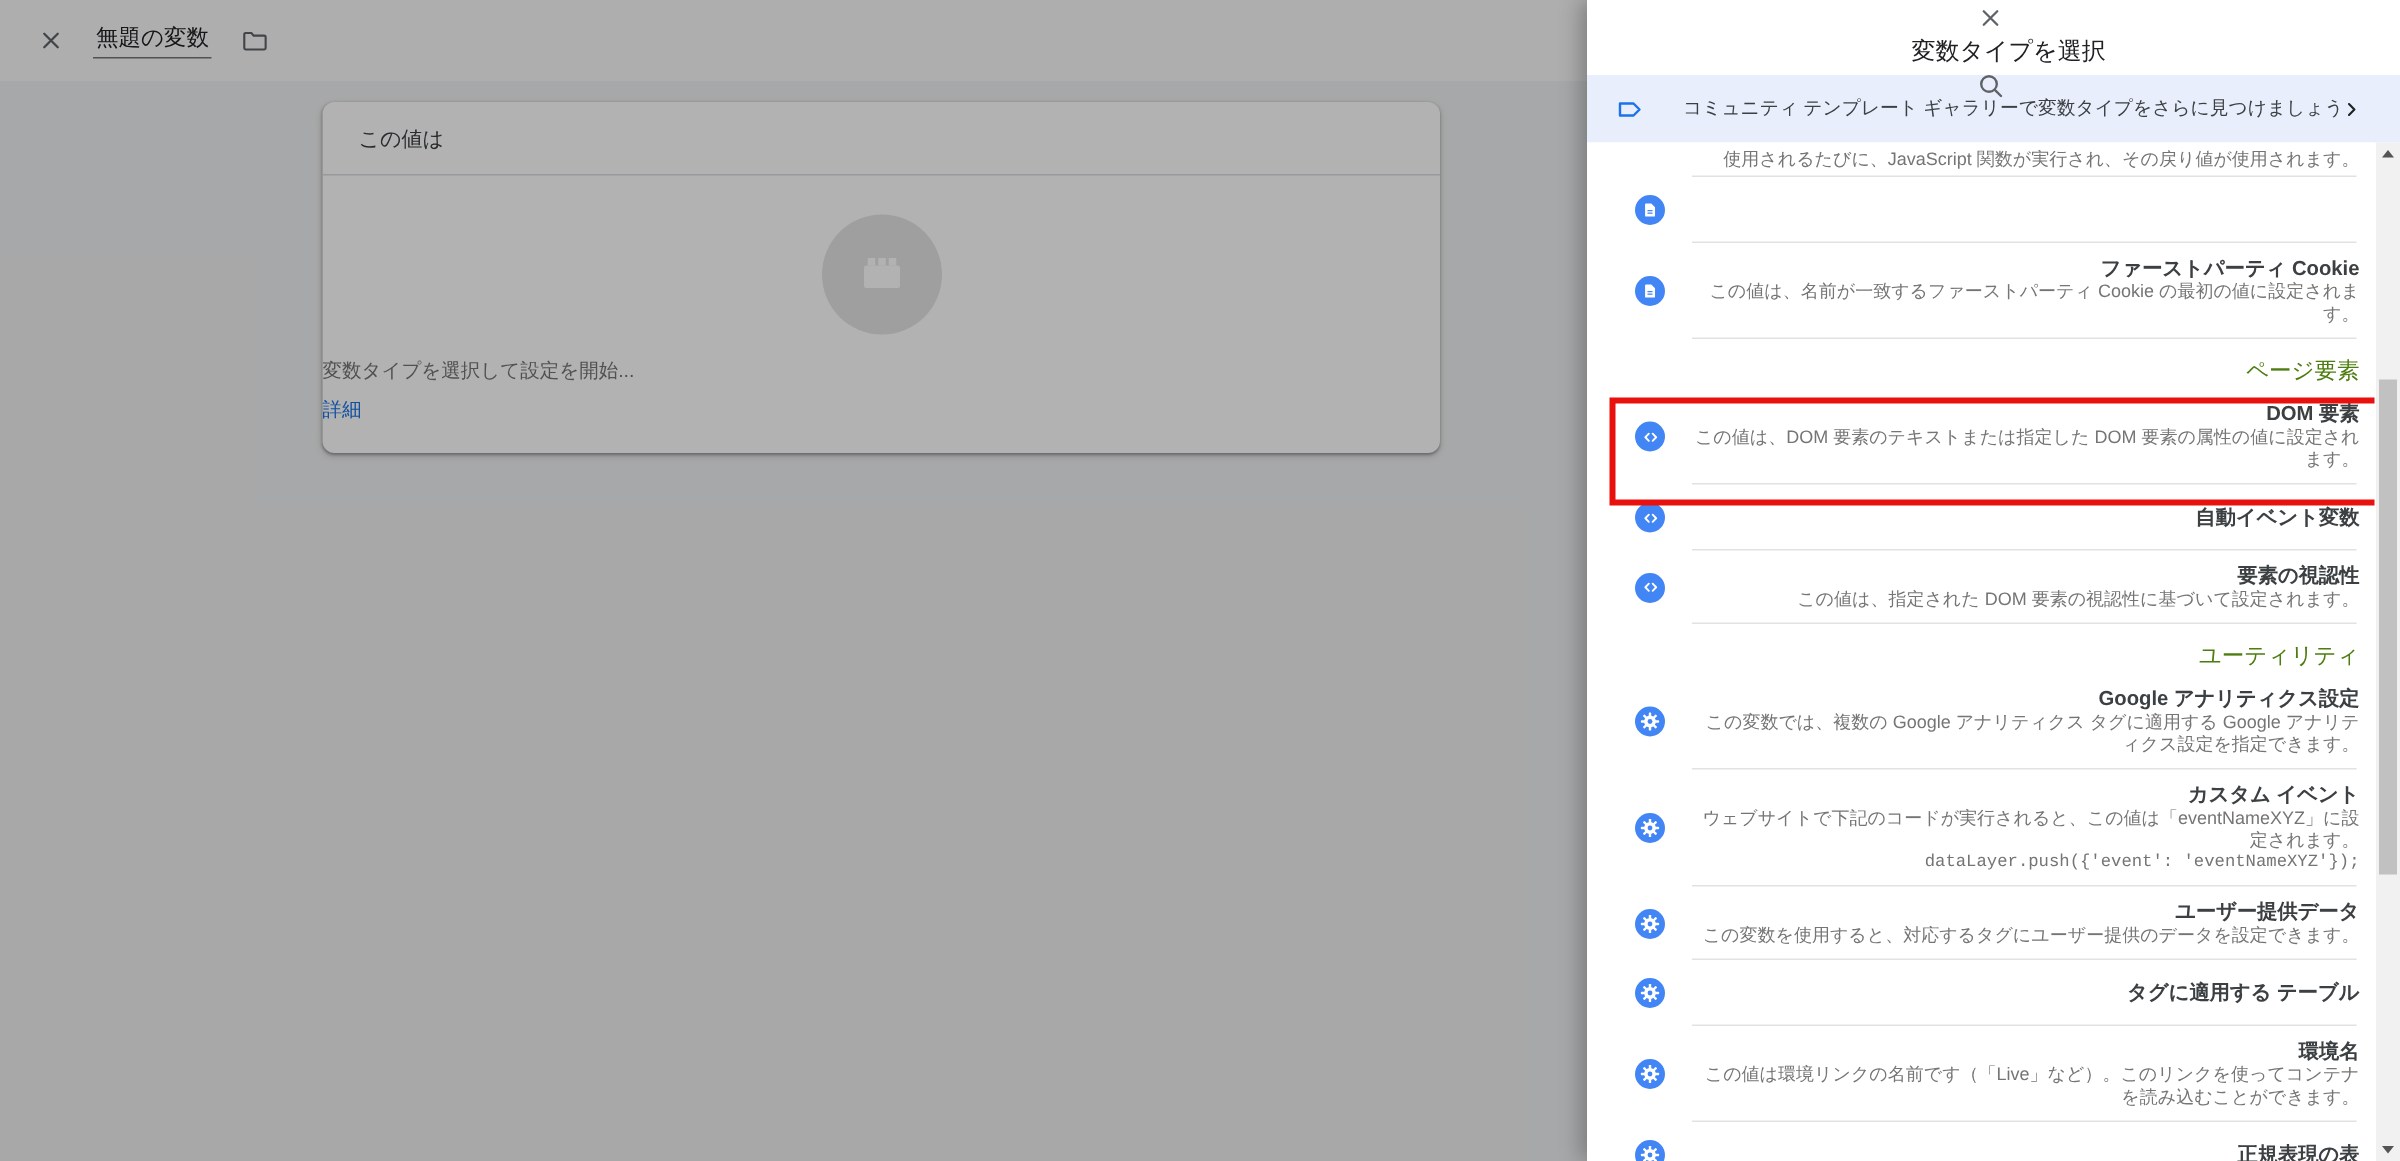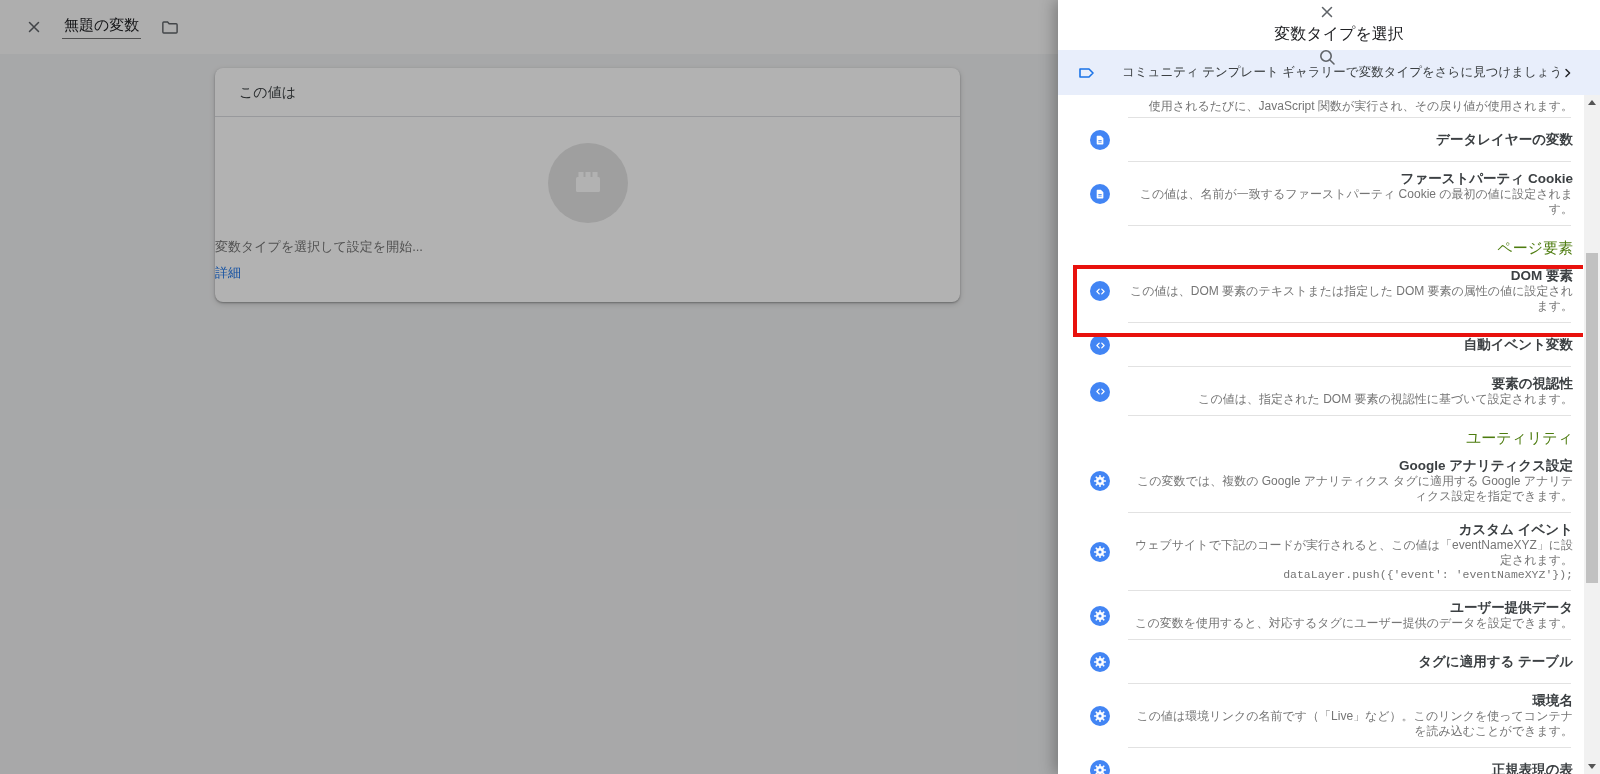--- a/index.html
+++ b/index.html
@@ -147,9 +147,6 @@
             <rect x="7.6" y="12.4" width="4.8" height="1.2" fill="var(--accent-blue)"></rect>
           </svg>
         </span>
-        <div class="row-text">
-          <div class="title">データレイヤーの変数</div>
-        </div>
       </div>
       <div class="row multi">
         <span class="row-icon">

